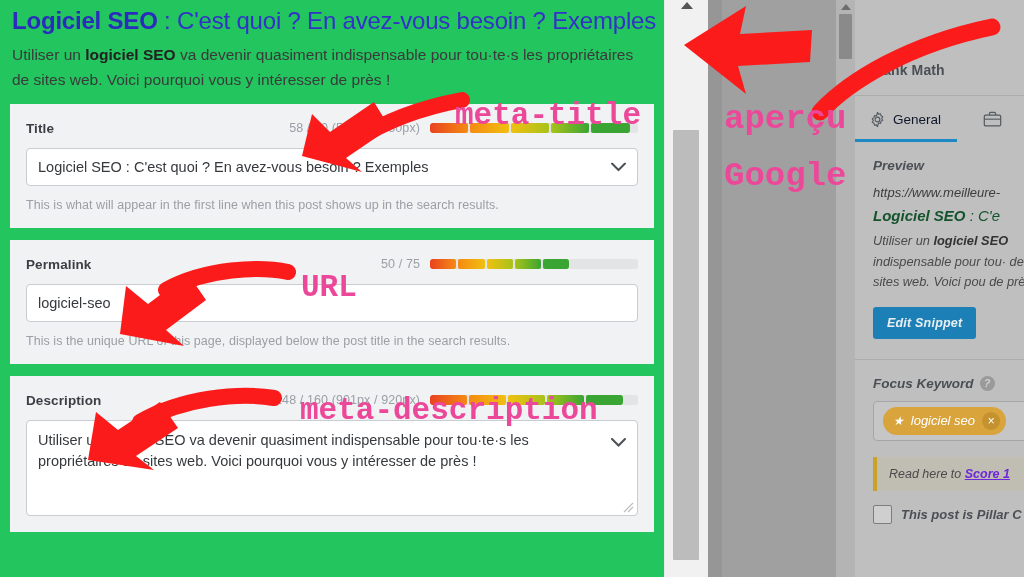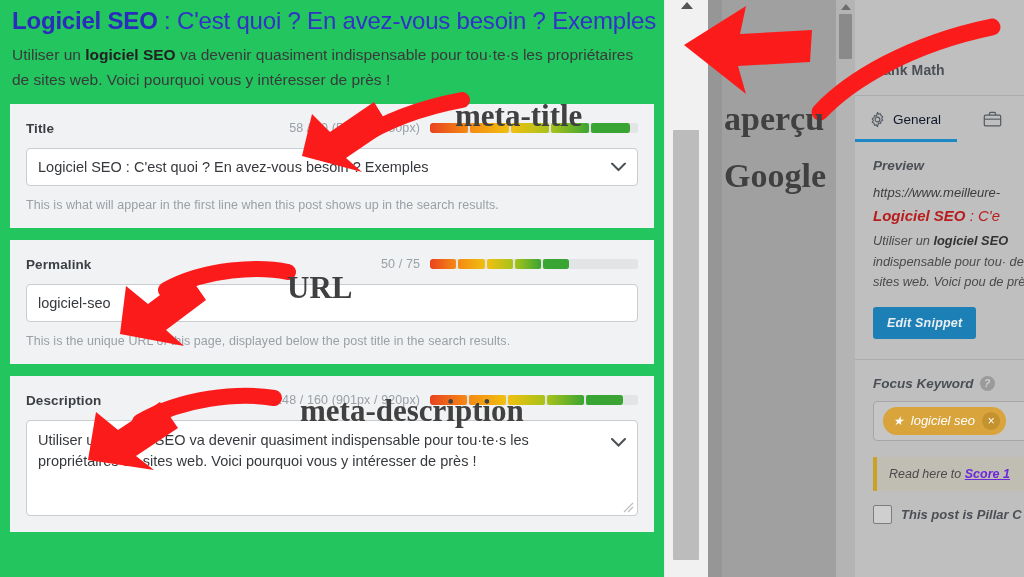--- a/index.html
+++ b/index.html
@@ -203,8 +203,8 @@
 
   
   .annot-text{
-    position:absolute;color:#404040;font-weight:bold;
-    font-family:Liberation Serif, serif;white-space:nowrap;
+    position:absolute;color:#ec4899;font-weight:bold;
+    font-family:Liberation Mono, monospace;white-space:nowrap;
   }
   #annot-meta-title{left:455px;top:98px;font-size:31px;}
   #annot-url{left:287px;top:270px;font-size:31px;}

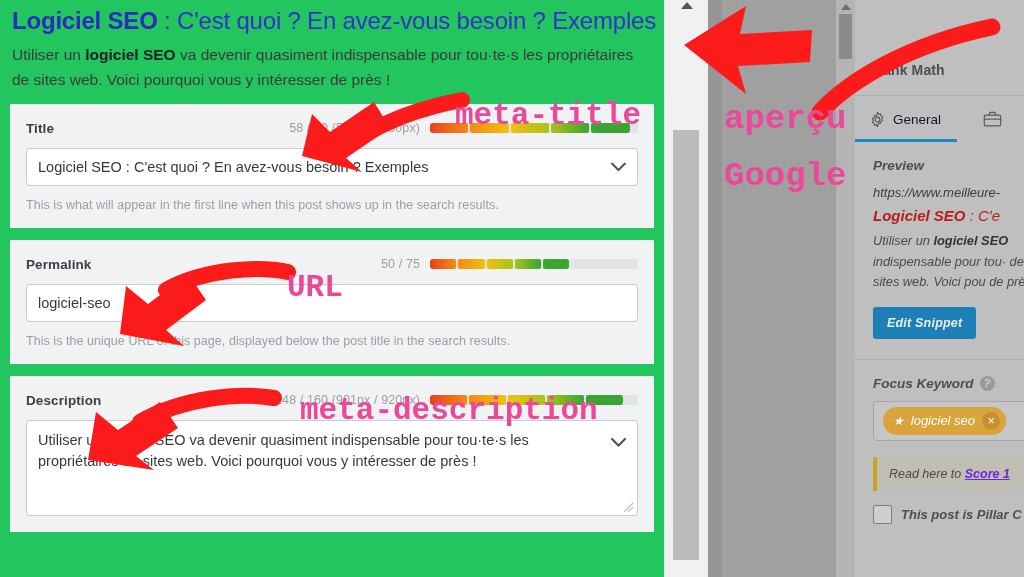--- a/index.html
+++ b/index.html
@@ -152,7 +152,7 @@
   }
   #rm-url{font-size:13px;color:#3c3c3c;line-height:19px;white-space:nowrap;}
   #rm-snippet-title{
-    font-size:15px;color:#b91c1c;line-height:22px;margin-top:3px;white-space:nowrap;
+    font-size:15px;color:#14532d;line-height:22px;margin-top:3px;white-space:nowrap;
   }
   #rm-snippet-title b{font-weight:bold;}
   #rm-snippet-desc{

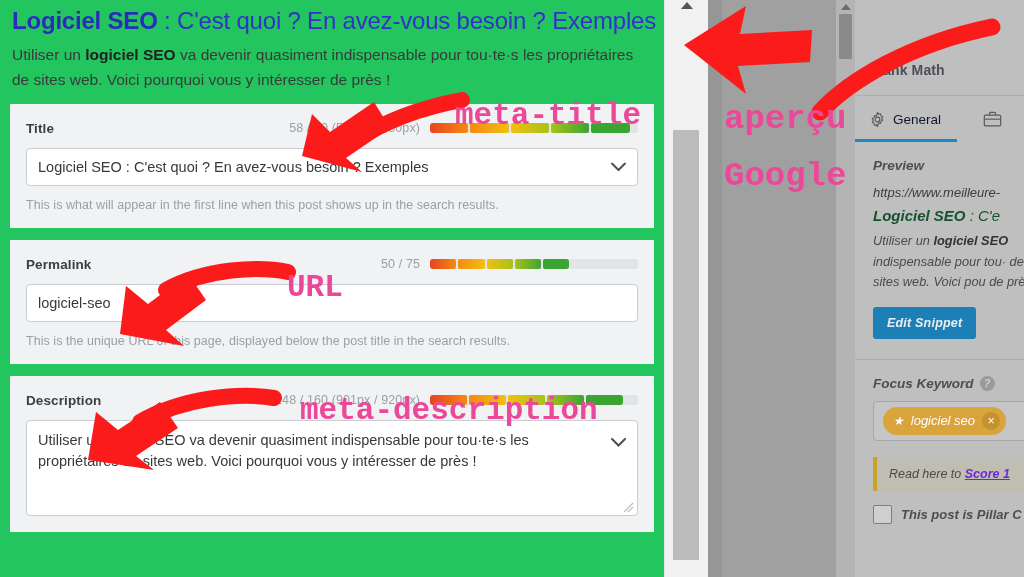--- a/index.html
+++ b/index.html
@@ -207,7 +207,7 @@
     font-family:Liberation Mono, monospace;white-space:nowrap;
   }
   #annot-meta-title{left:455px;top:98px;font-size:31px;}
-  #annot-url{left:287px;top:270px;font-size:31px;}
+  #annot-url{left:301px;top:270px;font-size:31px;}
   #annot-meta-desc{left:300px;top:393px;font-size:31px;}
   #annot-apercu-1{left:724px;top:100px;font-size:34px;}
   #annot-apercu-2{left:724px;top:157px;font-size:34px;}

